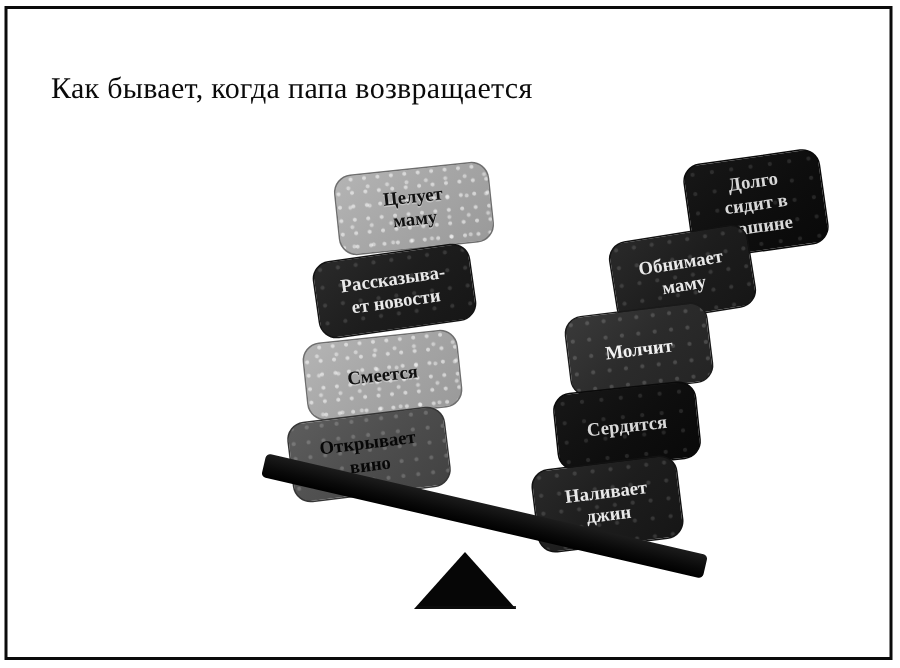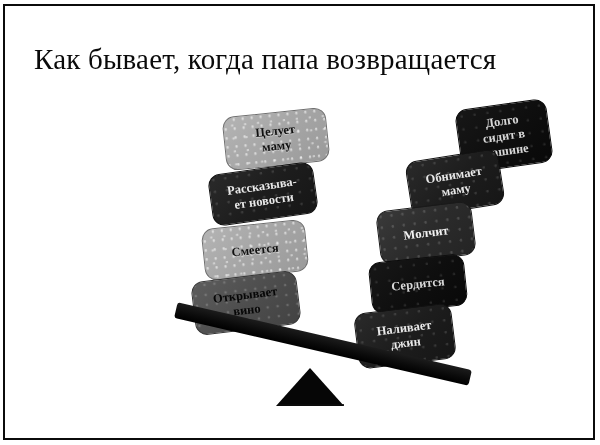--- a/index.html
+++ b/index.html
@@ -32,7 +32,7 @@
     left: 34px;
     top: 40px;
     width: 540px;
-    font-size: 29px;
+    font-size: 20px;
     line-height: 38px;
     color: #0a0a0a;
     font-family: "Liberation Serif", "DejaVu Serif", serif;

